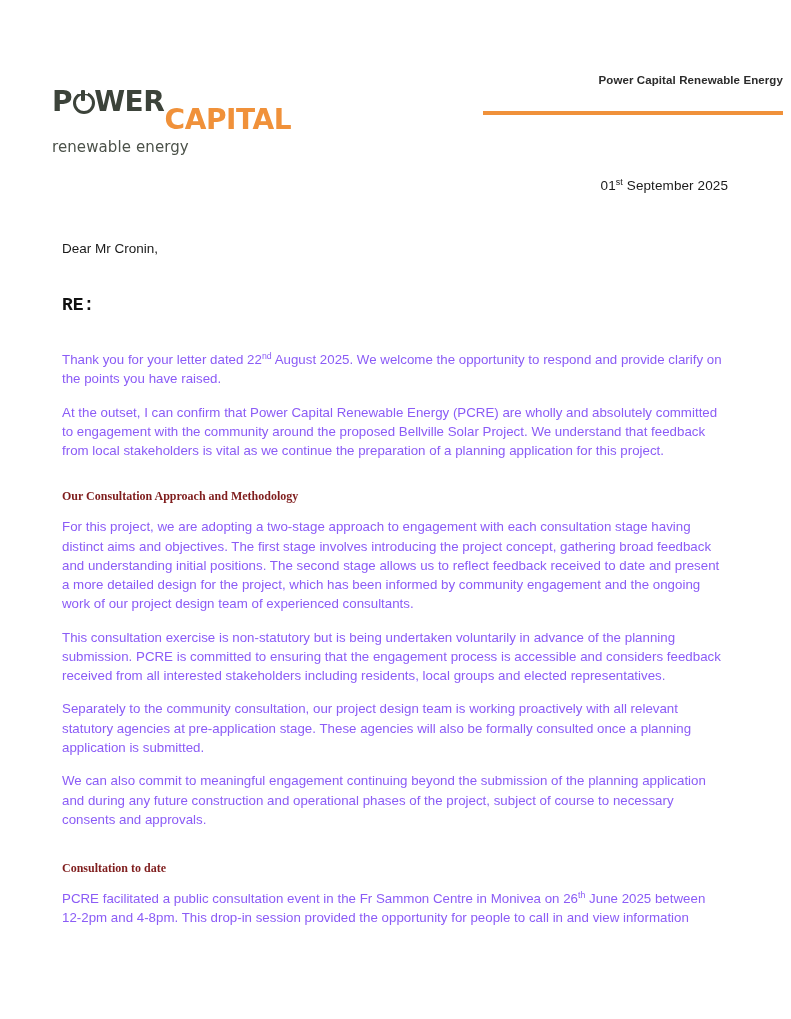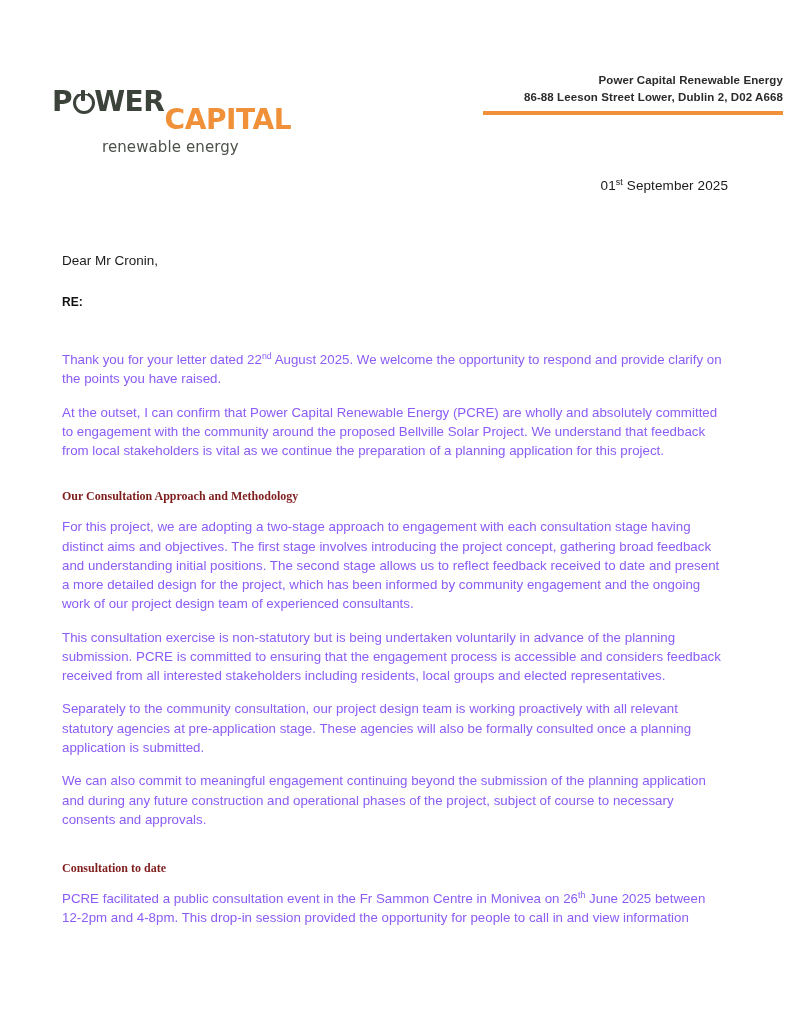--- a/index.html
+++ b/index.html
@@ -232,7 +232,6 @@
 
     <div class="address-block">
       <div class="address-line">Power Capital Renewable Energy</div>
-      <div class="address-line">86-88 Leeson Street Lower, Dublin 2, D02 A668</div>
     </div>
 
     <div class="accent-rule"></div>

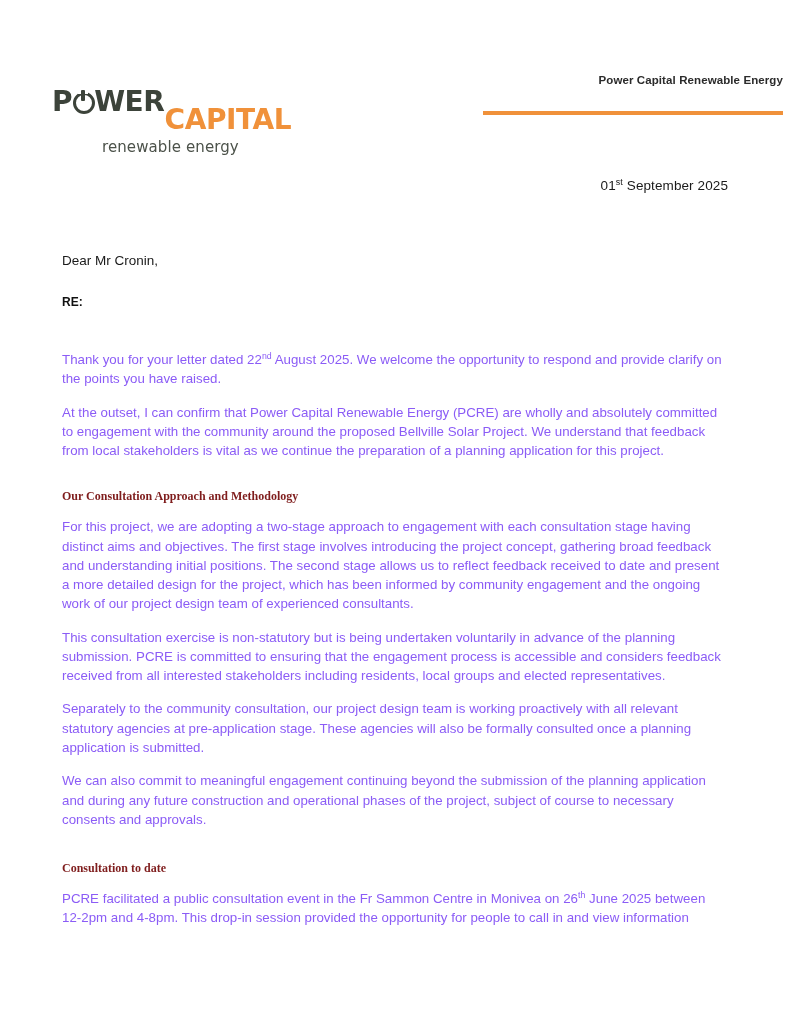--- a/index.html
+++ b/index.html
@@ -95,7 +95,6 @@
 
   .logo-tagline {
     margin-top: 4px;
-    margin-left: 50px;
     font-family: "DejaVu Sans", sans-serif;
     font-size: 15px;
     color: #4c524a;

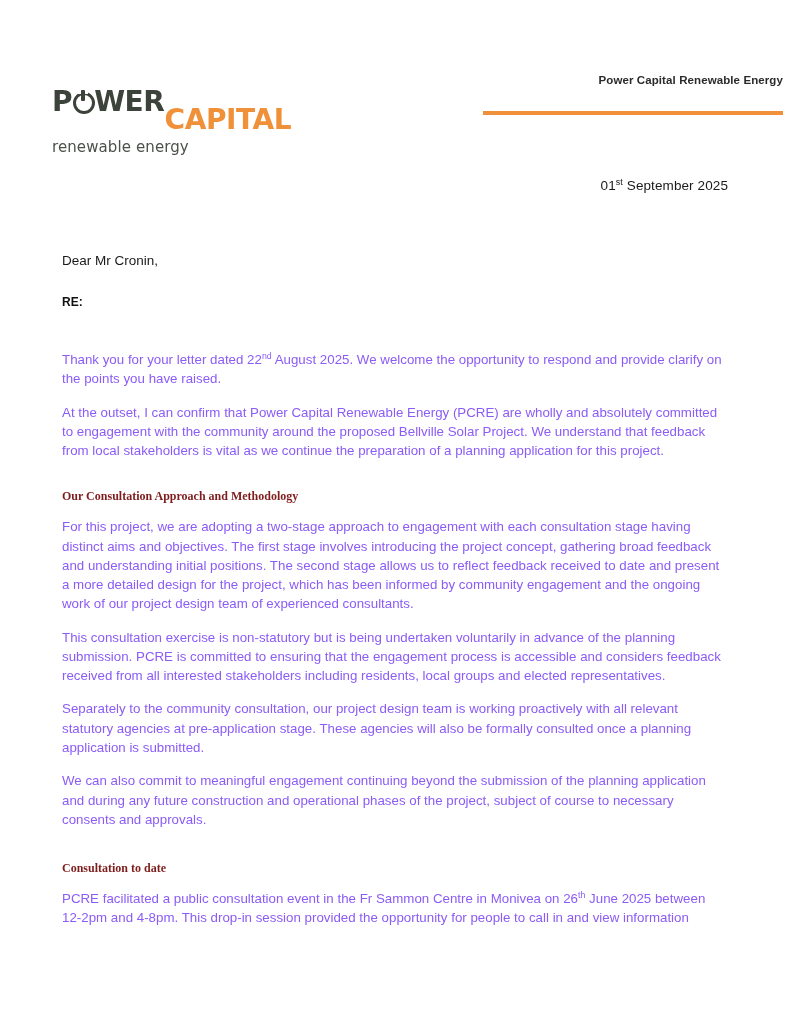--- a/index.html
+++ b/index.html
@@ -149,7 +149,7 @@
   .salutation {
     position: absolute;
     left: 0;
-    top: 253px;
+    top: 241px;
     font-size: 13.5px;
     color: #1a1a1a;
   }

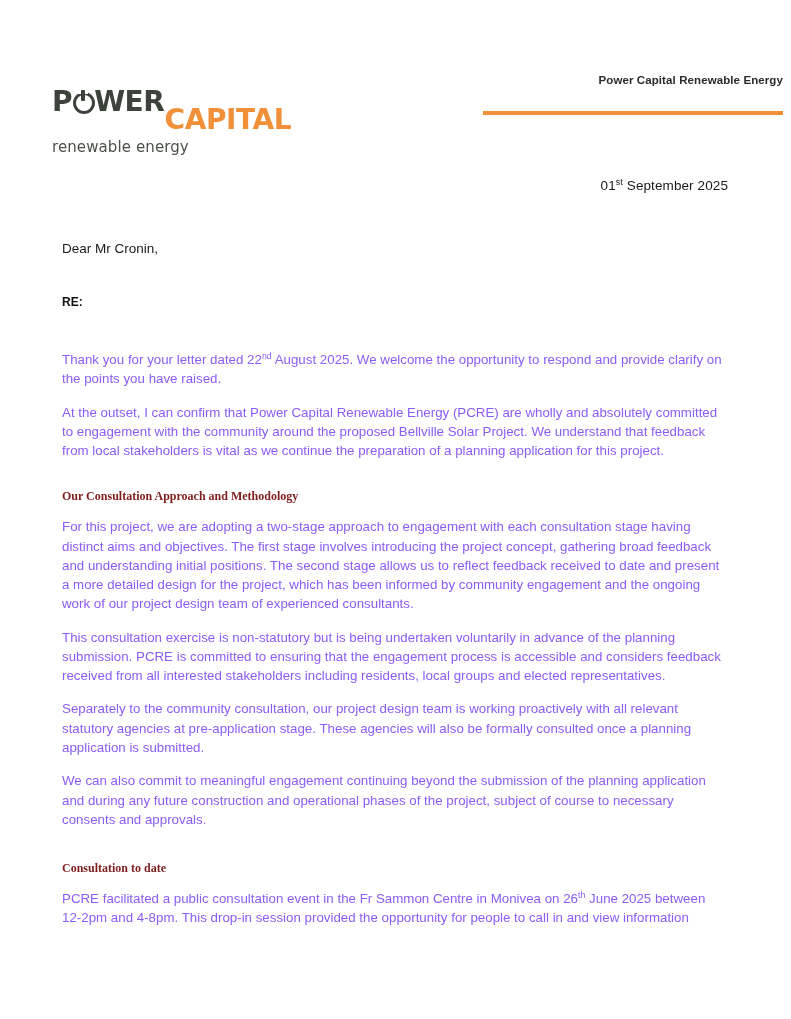--- a/index.html
+++ b/index.html
@@ -158,10 +158,11 @@
     position: absolute;
     left: 0;
     top: 295px;
-    font-size: 12px;
+    font-size: 18px;
     font-weight: bold;
     color: #111111;
     display: flex;
+    font-family: Liberation Mono, monospace;
   }
   .subject-label {
     width: 46px;

